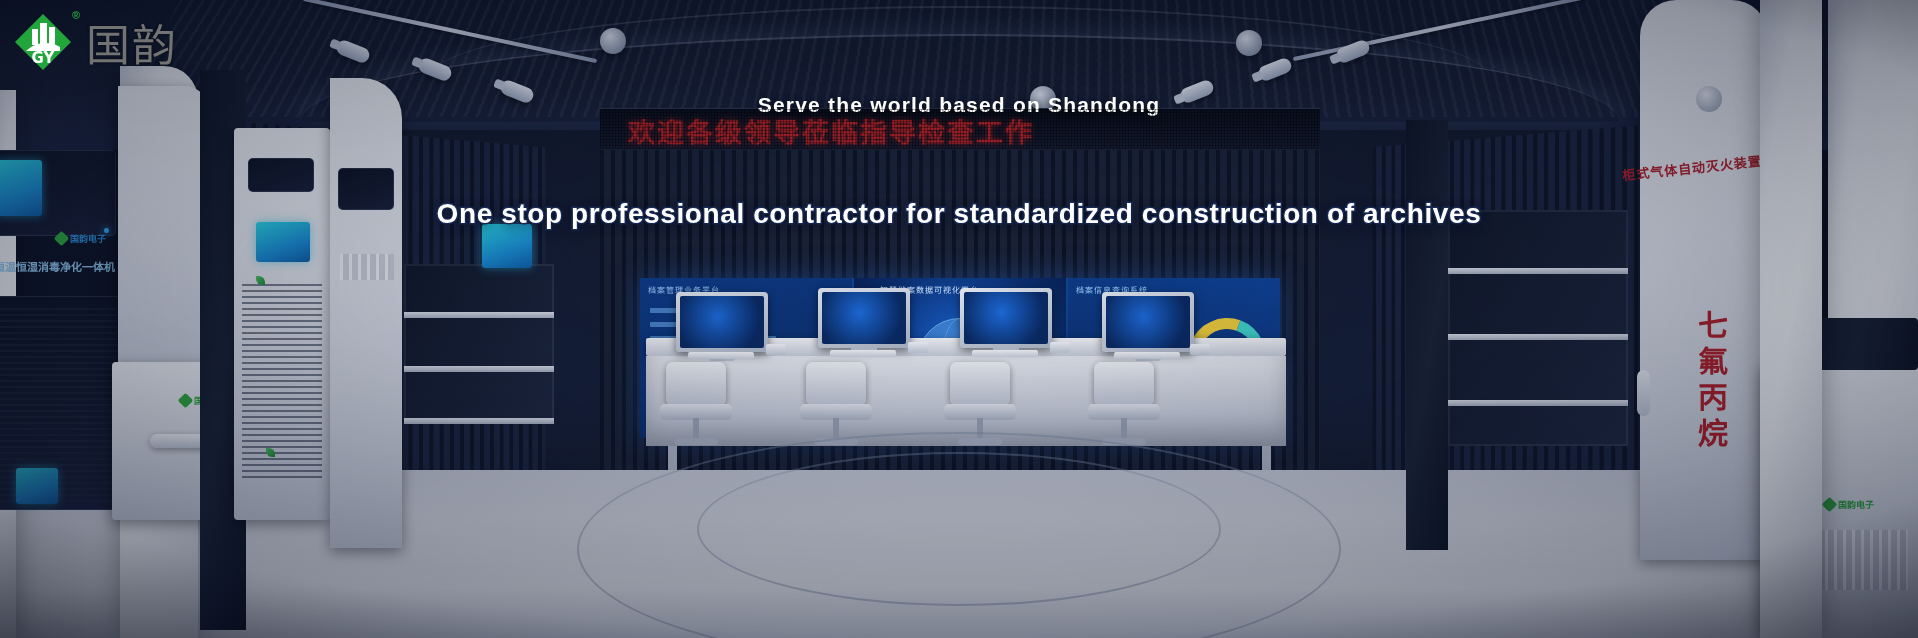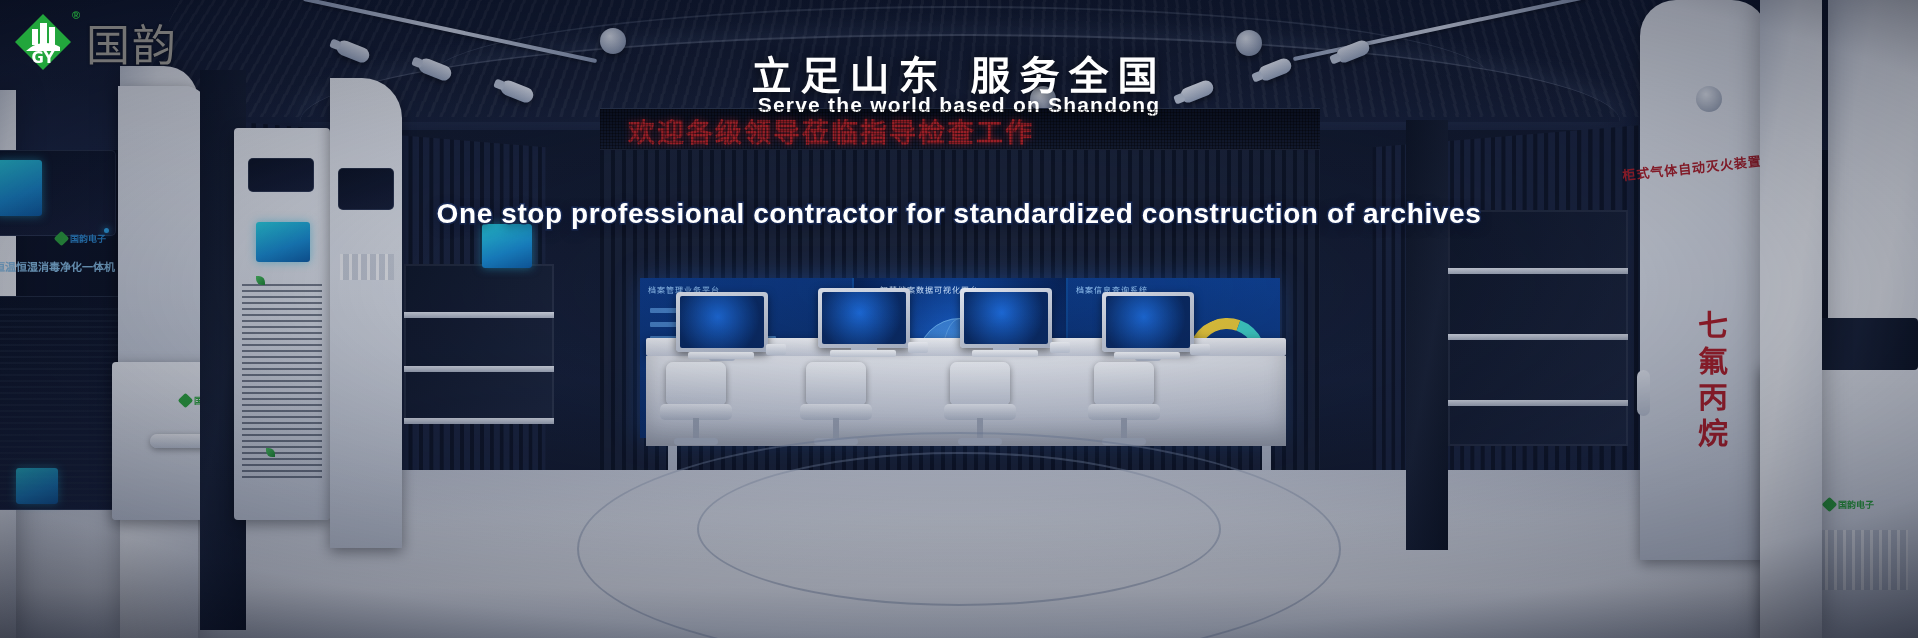--- a/index.html
+++ b/index.html
@@ -618,9 +618,6 @@
       <span class="logo-text">国韵</span>
     </div>
 
-    <div class="tagline-box">
-      <span class="tagline">立足山东 服务全国</span>
-    </div>
 
     <div class="tagline-en">Serve the world based on Shandong</div>
 

